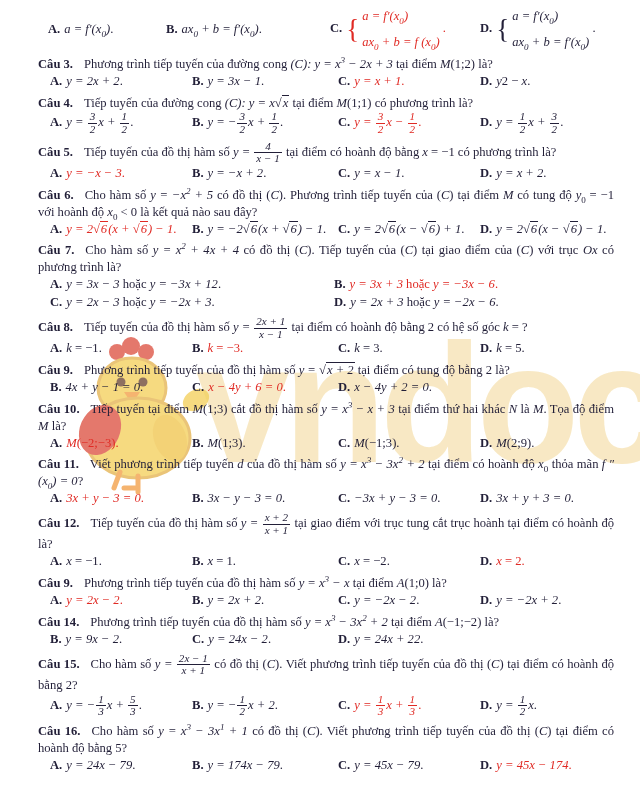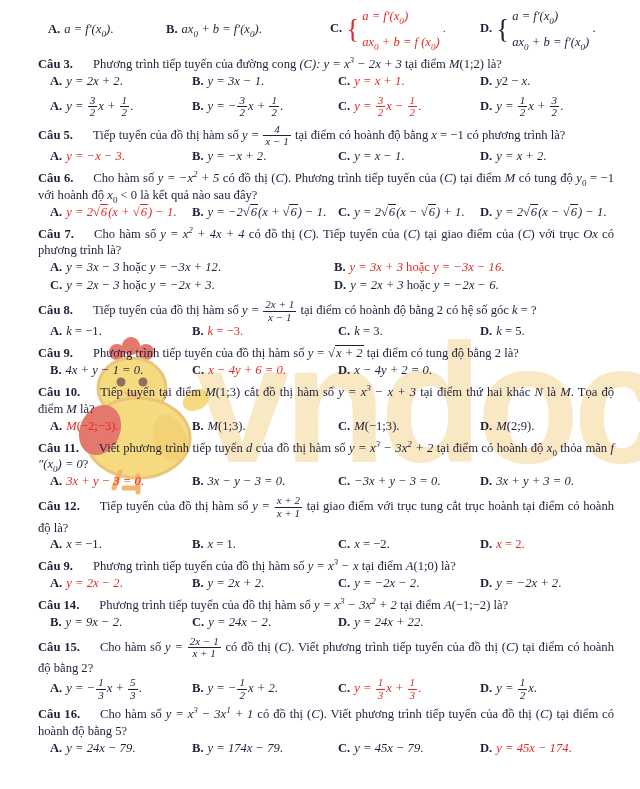--- a/index.html
+++ b/index.html
@@ -11,7 +11,7 @@
   #watermark{position:absolute;z-index:0;left:0;top:0;pointer-events:none;}
   .q{margin-top:5px;}
   .qbody{text-align:justify;}
-  .qlabel{font-weight:bold;margin-right:20px;}
+  .qlabel{font-weight:bold;margin-right:11px;}
   .opts{display:grid;margin-left:12px;column-gap:4px;row-gap:1px;align-items:center;}
   .opts.cols4{grid-template-columns:138px 142px 138px auto;}
   .opts.cols2{grid-template-columns:280px auto;}

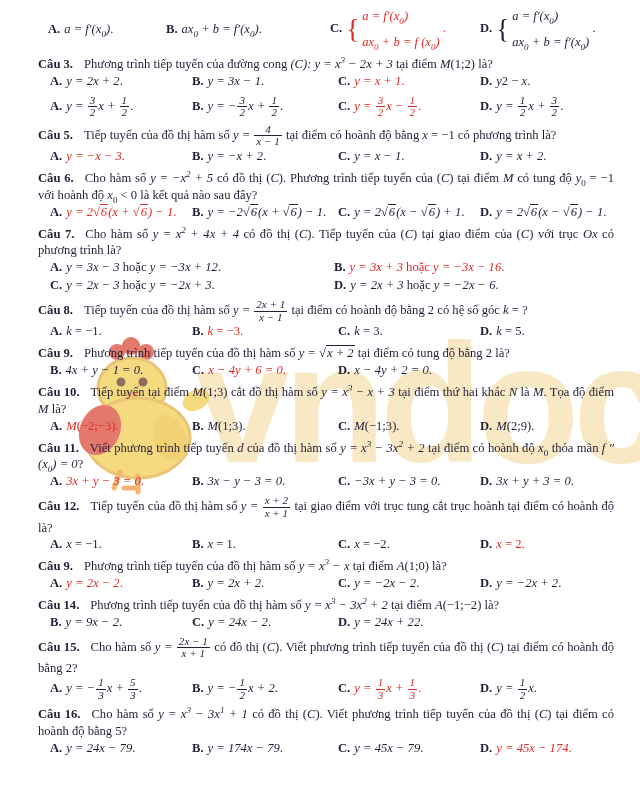--- a/index.html
+++ b/index.html
@@ -87,6 +87,7 @@
       </div>
     </div>
     <div class="q">
+      <div class="qbody"><span class="qlabel">Câu 4.</span>Tiếp tuyến của đường cong <span class="m">(C): y = x<span class="sqrt"><span class="rad">√</span><span class="vinc">x</span></span></span> tại điểm <span class="m">M</span>(1;1) có phương trình là?</div>
       <div class="opts cols4">
         <div class="opt"><span class="okey">A.</span><span class="otext"><span class="m">y = <span class="frac"><span class="fnum">3</span><span class="fden">2</span></span>x + <span class="frac"><span class="fnum">1</span><span class="fden">2</span></span></span>.</span></div>
         <div class="opt"><span class="okey">B.</span><span class="otext"><span class="m">y = −<span class="frac"><span class="fnum">3</span><span class="fden">2</span></span>x + <span class="frac"><span class="fnum">1</span><span class="fden">2</span></span></span>.</span></div>

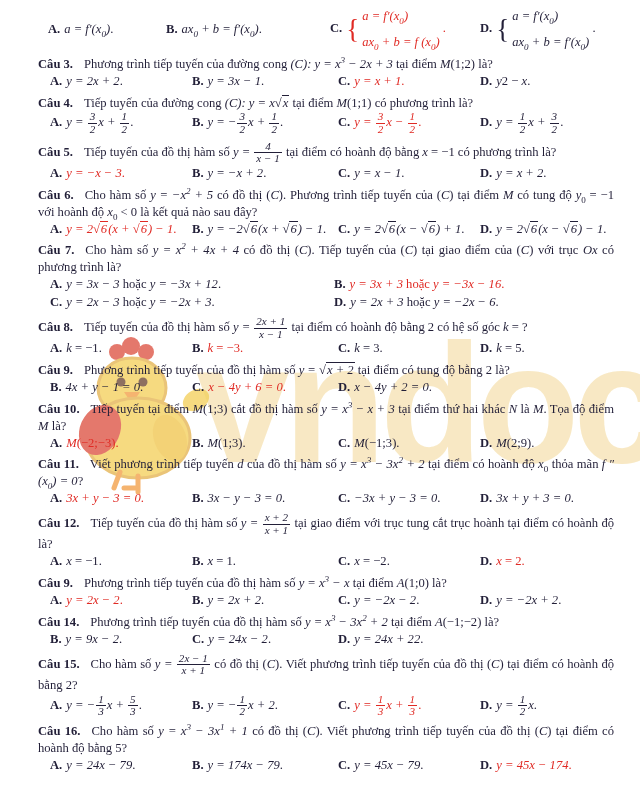--- a/index.html
+++ b/index.html
@@ -117,7 +117,7 @@
       <div class="qbody"><span class="qlabel">Câu 7.</span>Cho hàm số <span class="m">y = x<sup>2</sup> + 4x + 4</span> có đồ thị (<span class="m">C</span>). Tiếp tuyến của (<span class="m">C</span>) tại giao điểm của (<span class="m">C</span>) với trục <span class="m">Ox</span> có phương trình là?</div>
       <div class="opts cols2">
         <div class="opt"><span class="okey">A.</span><span class="otext"><span class="m">y = 3x − 3</span> hoặc <span class="m">y = −3x + 12</span>.</span></div>
-        <div class="opt"><span class="okey">B.</span><span class="otext red"><span class="m">y = 3x + 3</span> hoặc <span class="m">y = −3x − 16</span>.</span></div>
+        <div class="opt"><span class="okey">B.</span><span class="otext red"><span class="m">y = 3x + 3</span> hoặc <span class="m">y = −3x − 6</span>.</span></div>
         <div class="opt"><span class="okey">C.</span><span class="otext"><span class="m">y = 2x − 3</span> hoặc <span class="m">y = −2x + 3</span>.</span></div>
         <div class="opt"><span class="okey">D.</span><span class="otext"><span class="m">y = 2x + 3</span> hoặc <span class="m">y = −2x − 6</span>.</span></div>
       </div>

